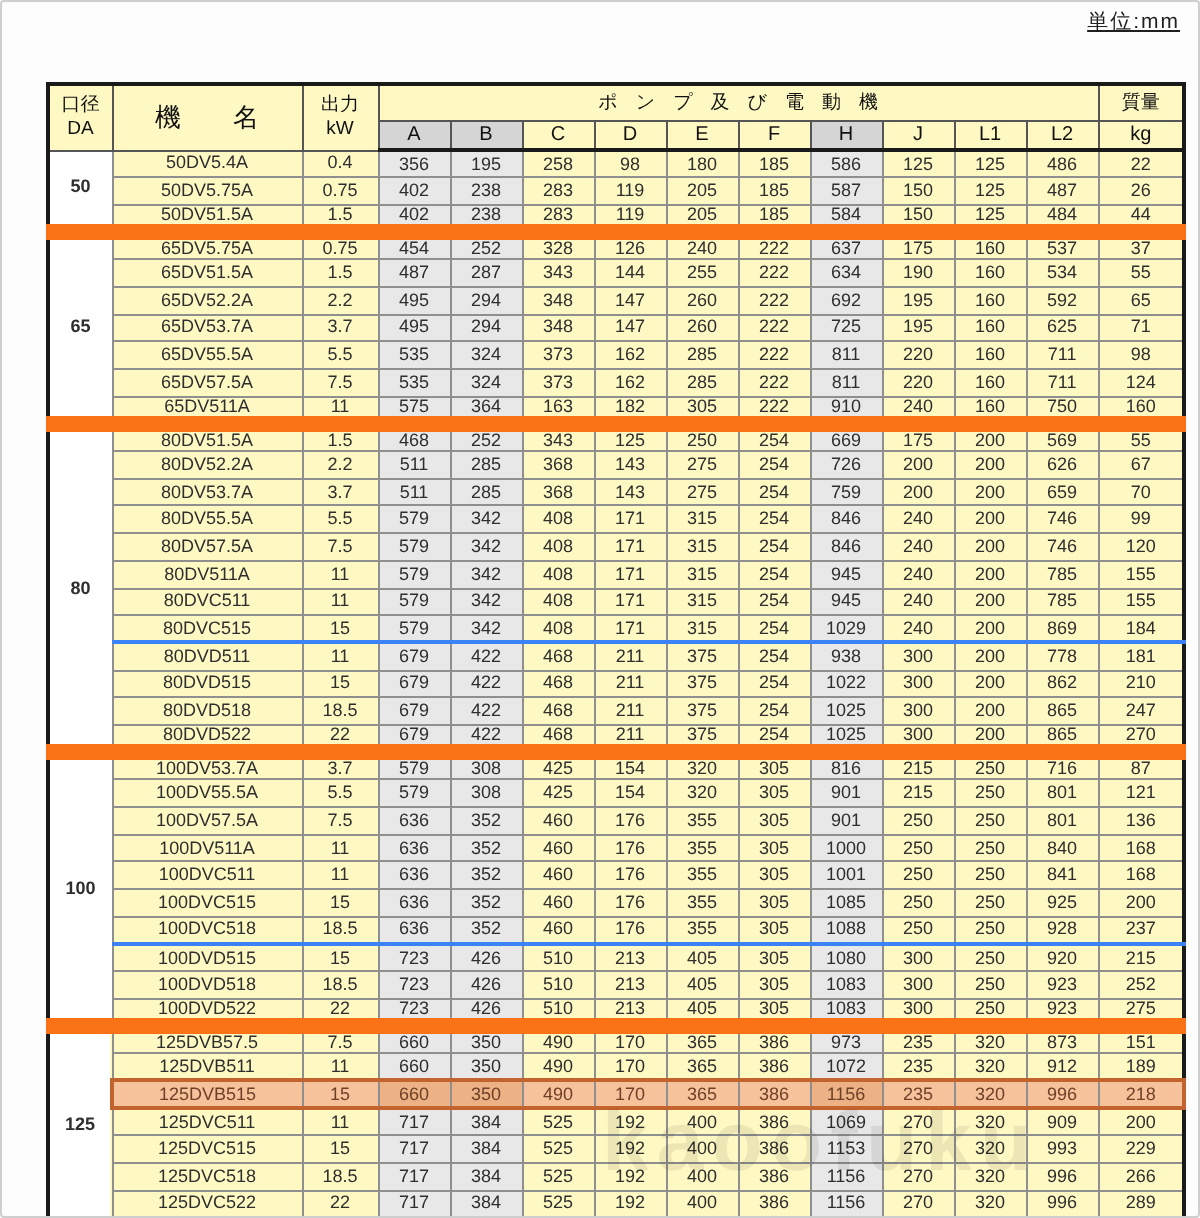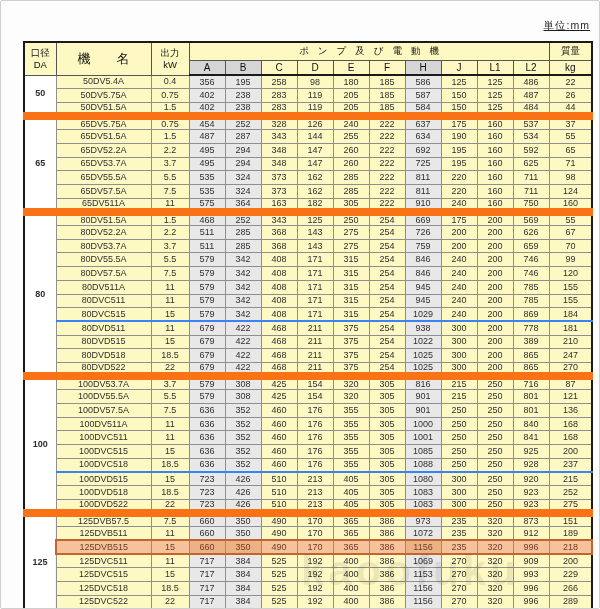--- a/index.html
+++ b/index.html
@@ -14,7 +14,7 @@
     overflow:hidden;
   }
   .unit-label{
-    position:absolute;top:18px;right:9px;
+    position:absolute;top:3px;right:9px;
     font-size:10.5px;letter-spacing:1px;
     text-decoration:underline;
     color:#1f1f1f;

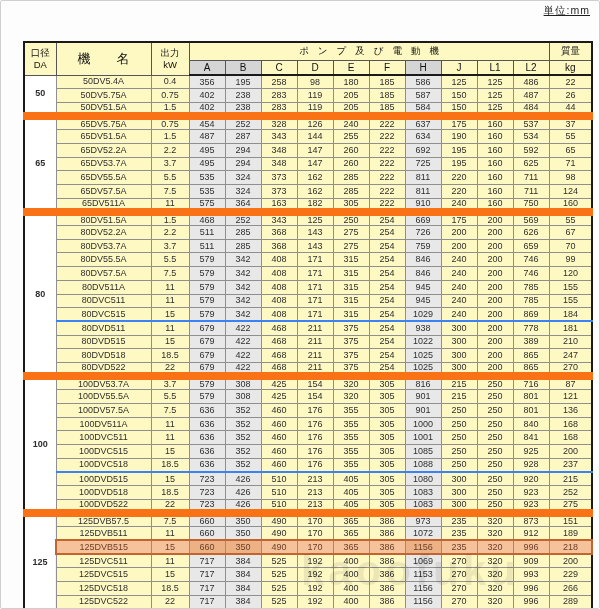--- a/index.html
+++ b/index.html
@@ -435,7 +435,7 @@
           <td class="shade">1022</td>
           <td>300</td>
           <td>200</td>
-          <td>389</td>
+          <td>862</td>
           <td class="mass">210</td>
         </tr>
         <tr class="data-row">

